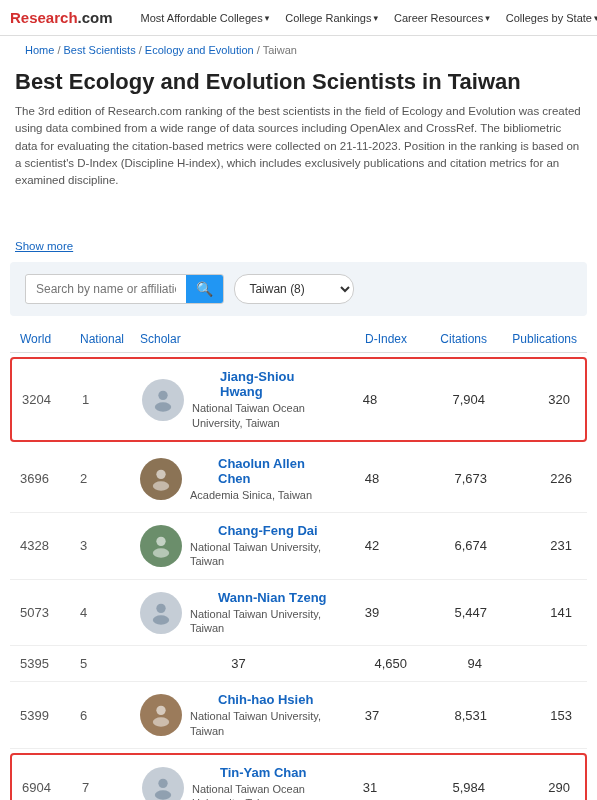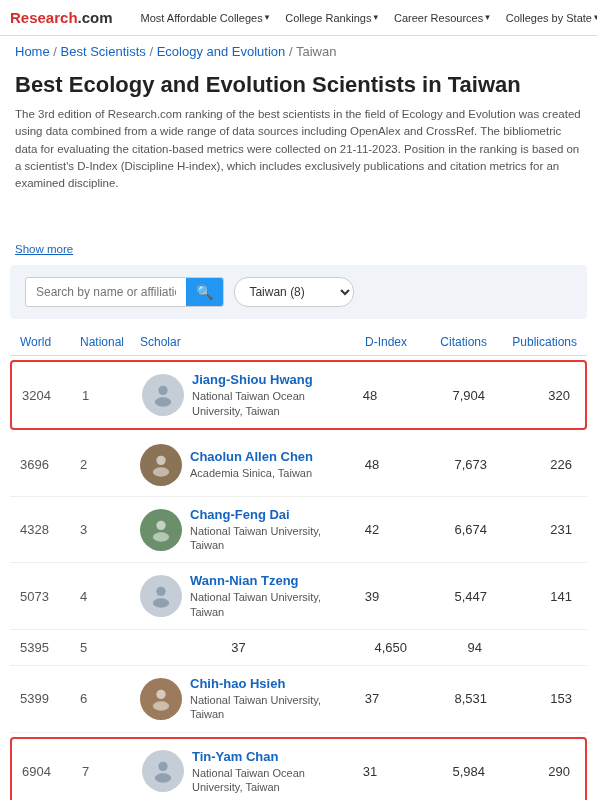--- a/index.html
+++ b/index.html
@@ -10,7 +10,7 @@
     .nav-logo { font-weight: bold; font-size: 15px; color: #d32f2f; margin-right: 20px; white-space: nowrap; }
     .nav-logo span { color: #333; }
     .nav-links { display: flex; gap: 0; }
-    .nav-link { font-size: 11px; color: #333; padding: 0 8px; cursor: pointer; white-space: nowrap; display: flex; align-items: flex-start; gap: 2px; }
+    .nav-link { font-size: 11px; color: #333; padding: 0 8px; cursor: pointer; white-space: nowrap; display: flex; align-items: center; gap: 2px; }
     .chevron { font-size: 9px; }
 
     

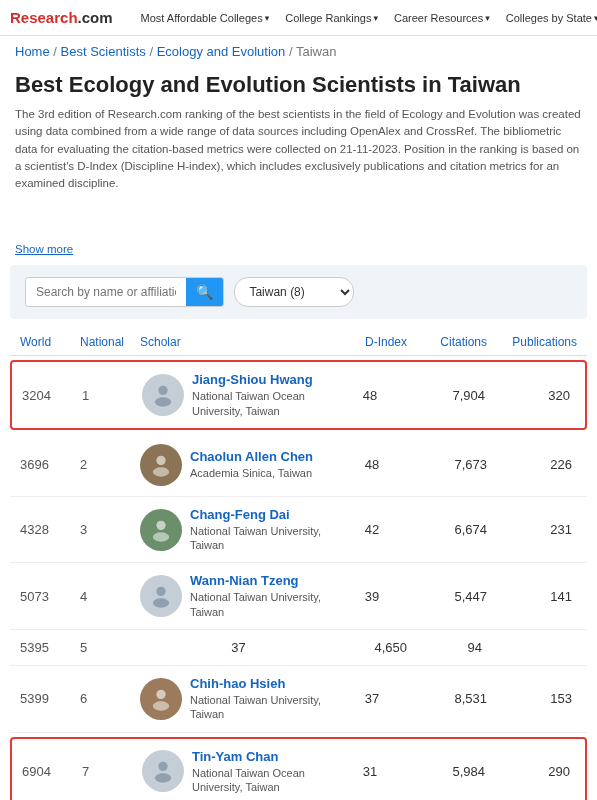--- a/index.html
+++ b/index.html
@@ -14,7 +14,7 @@
     .chevron { font-size: 9px; }
 
     
-    .breadcrumb { padding: 8px 15px; font-size: 13px; color: #777; }
+    .breadcrumb { padding: 8px 25px; font-size: 11px; color: #777; }
     .breadcrumb a { color: #1565c0; text-decoration: none; }
     .breadcrumb span { color: #777; }
 

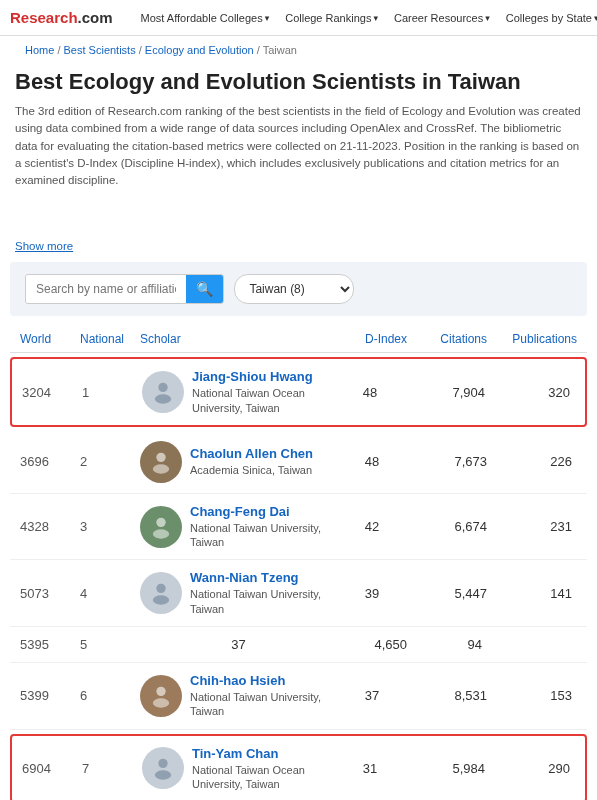--- a/index.html
+++ b/index.html
@@ -47,7 +47,7 @@
     .scholar-info { display: flex; align-items: center; gap: 8px; }
     .avatar { width: 42px; height: 42px; border-radius: 50%; background: #c5cdd6; display: flex; align-items: center; justify-content: center; flex-shrink: 0; overflow: hidden; }
     .avatar svg { width: 28px; height: 28px; fill: #90a0b0; }
-    .scholar-name { color: #1565c0; font-size: 13px; font-weight: bold; text-decoration: none; display: block; }
+    .scholar-name { color: #1565c0; font-size: 13px; font-weight: bold; text-decoration: none; display: block; margin-left: 28px; }
     .scholar-affil { font-size: 11px; color: #555; margin-top: 2px; line-height: 1.3; }
 
     .dindex { font-size: 13px; color: #333; text-align: center; }

